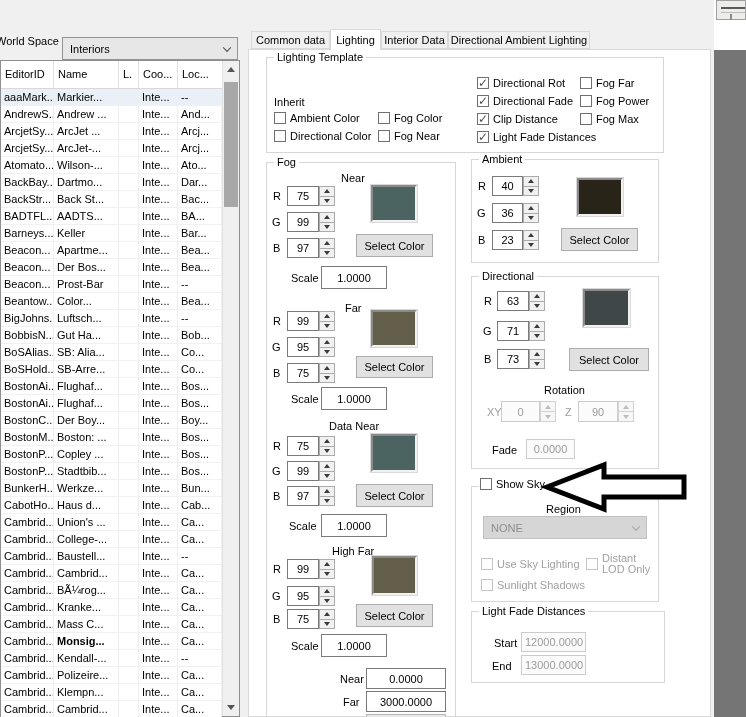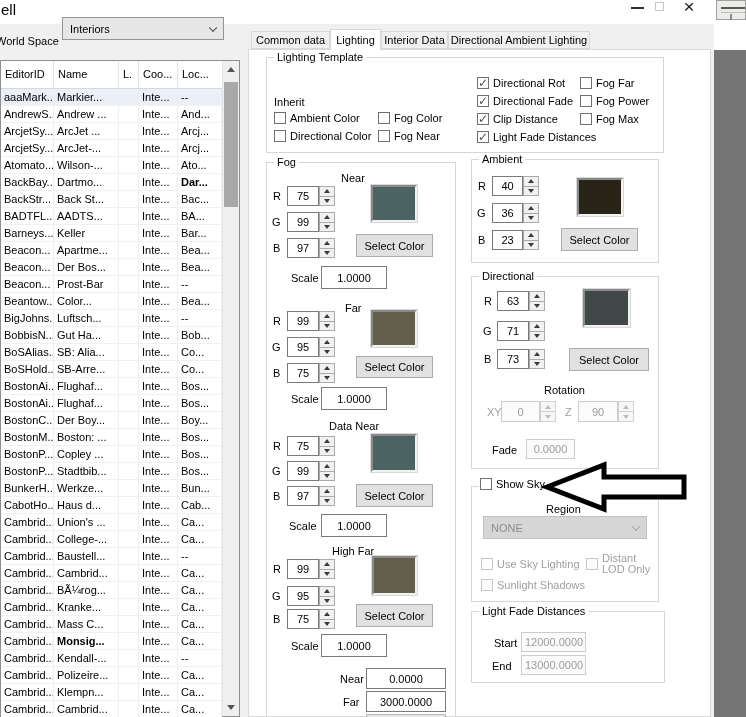--- a/index.html
+++ b/index.html
@@ -74,18 +74,6 @@
 
 <div class="screen">
 
-  <div class="titlebar">
-    <span class="win-title">ell</span>
-    <span class="winbtn" style="left:626px;width:22px">
-        <span class="min-bar"></span>
-      </span>
-    <span class="winbtn" style="left:648px;width:22px">
-        <span class="max-box"></span>
-      </span>
-    <span class="winbtn" style="left:676px;width:26px">
-        <span class="close-x">×</span>
-      </span>
-  </div>
 
   <div class="strip-white"></div>
   <div class="strip-dark"></div>

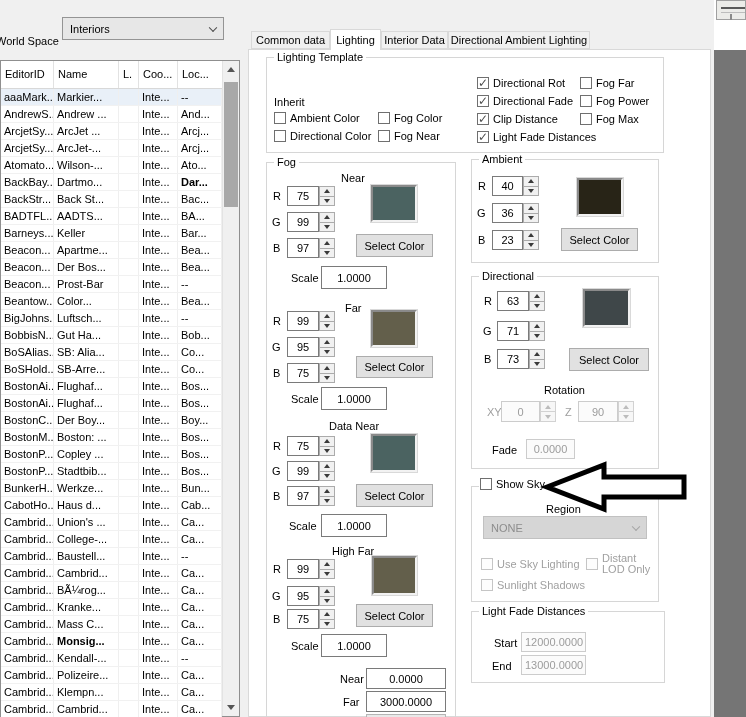--- a/index.html
+++ b/index.html
@@ -84,7 +84,7 @@
   </div>
 
   <span class="lbl" style="left:-4px;top:35px">World Space</span>
-  <div class="combo" style="left:62px;top:17px;width:162px;height:23px">
+  <div class="combo" style="left:62px;top:37px;width:176px;height:23px">
     <span>Interiors</span>
     <span class="chev"></span>
   </div>

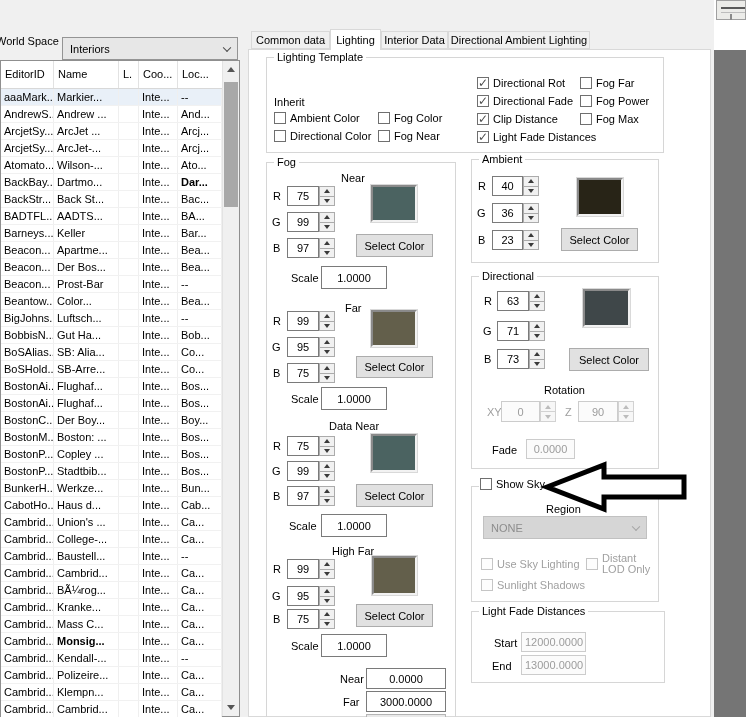--- a/index.html
+++ b/index.html
@@ -138,7 +138,7 @@
           <span class="tcell" style="left: 53px; width: 65px;">Dartmo...</span>
           <span class="tcell" style="left: 118px; width: 20px;"></span>
           <span class="tcell" style="left: 138px; width: 39px;">Inte...</span>
-          <span class="tcell" style="left: 177px; width: 44px; font-weight: bold;">Dar...</span>
+          <span class="tcell" style="left: 177px; width: 44px;">Dar...</span>
         </div>
         <div class="trow">
           <span class="tcell" style="left: 0px; width: 53px;">BackStr...</span>

